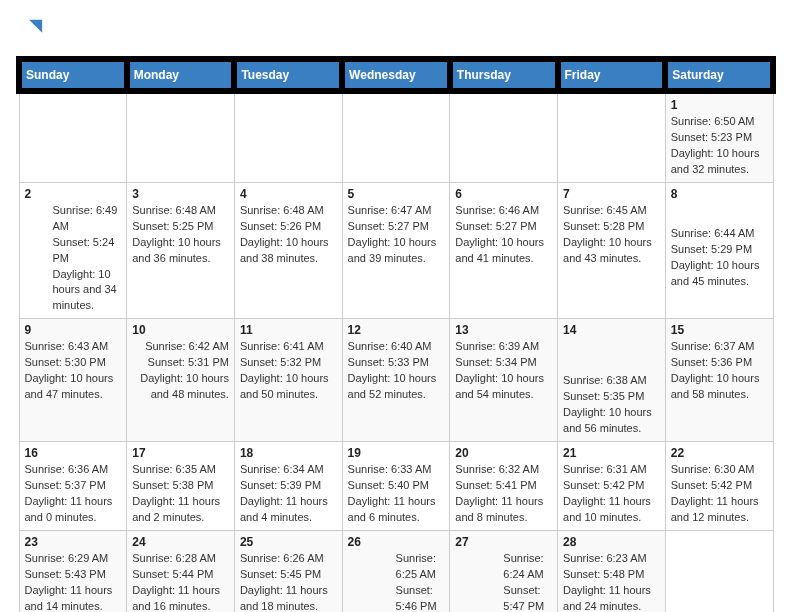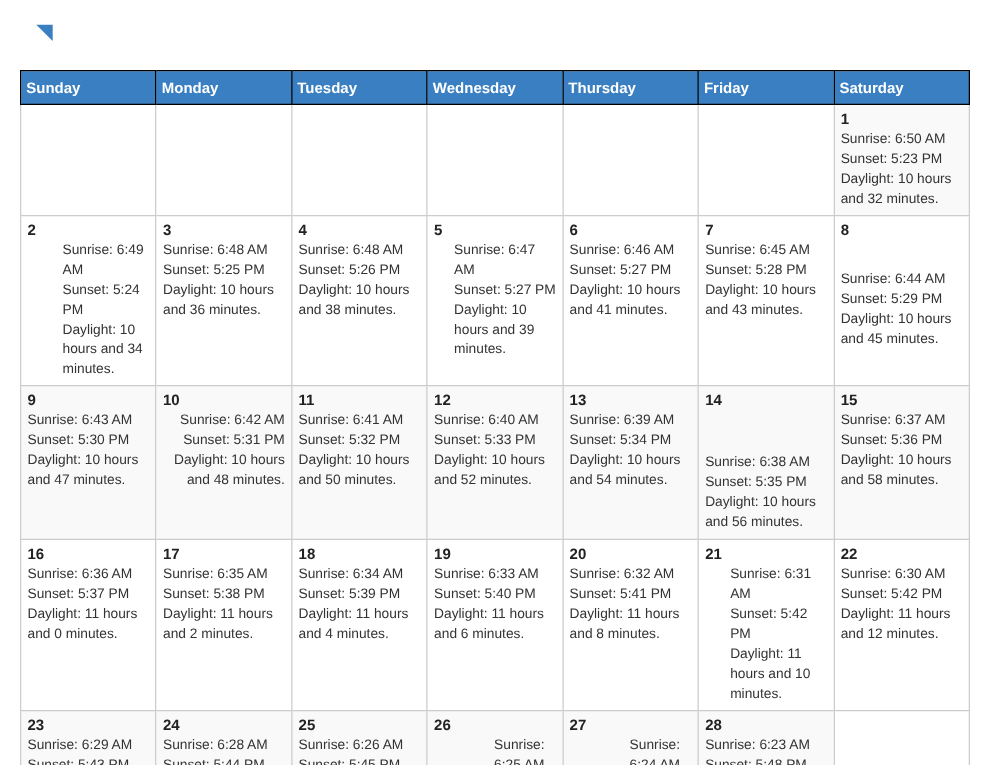--- a/index.html
+++ b/index.html
@@ -64,7 +64,7 @@
       font-weight: bold;
       padding: 6px 4px;
       text-align: left;
-      border: 1px solid #000000;
+      border: 6px solid #000000;
     }
     tbody td {
       border: 1px solid #ccc;

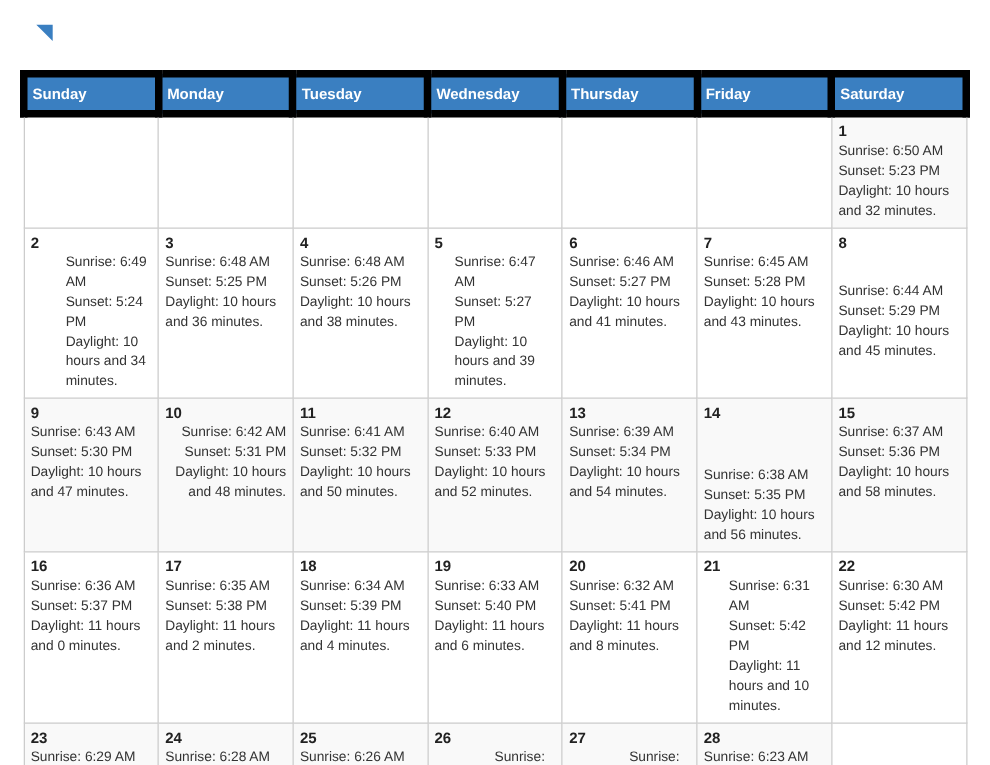--- a/index.html
+++ b/index.html
@@ -161,7 +161,7 @@
         </td>
         <td>
           <span class="day-number">5</span>
-          <div class="day-info" style="white-space: pre-line; margin-left: 16px;">Sunrise: 6:47 AM
+          <div class="day-info" style="white-space: pre-line;">Sunrise: 6:47 AM
 Sunset: 5:27 PM
 Daylight: 10 hours and 39 minutes.</div>
         </td>

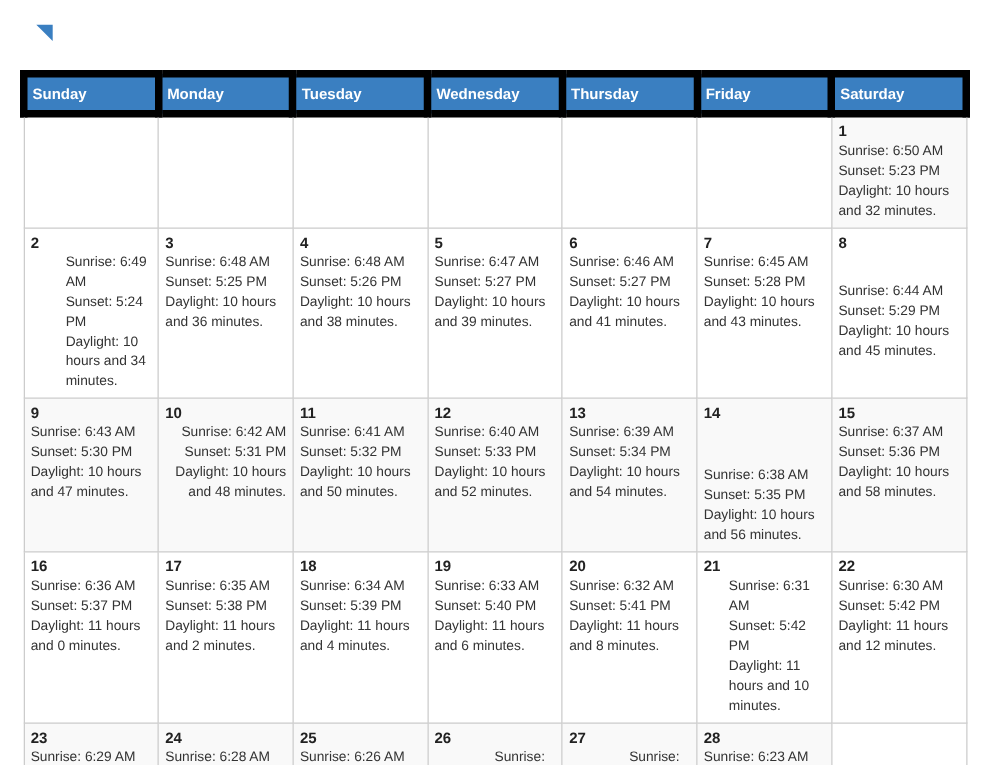--- a/index.html
+++ b/index.html
@@ -261,7 +261,7 @@
         </td>
         <td>
           <span class="day-number">21</span>
-          <div class="day-info" style="white-space: pre-line; margin-left: 20px;">Sunrise: 6:31 AM
+          <div class="day-info" style="white-space: pre-line;">Sunrise: 6:31 AM
 Sunset: 5:42 PM
 Daylight: 11 hours and 10 minutes.</div>
         </td>

